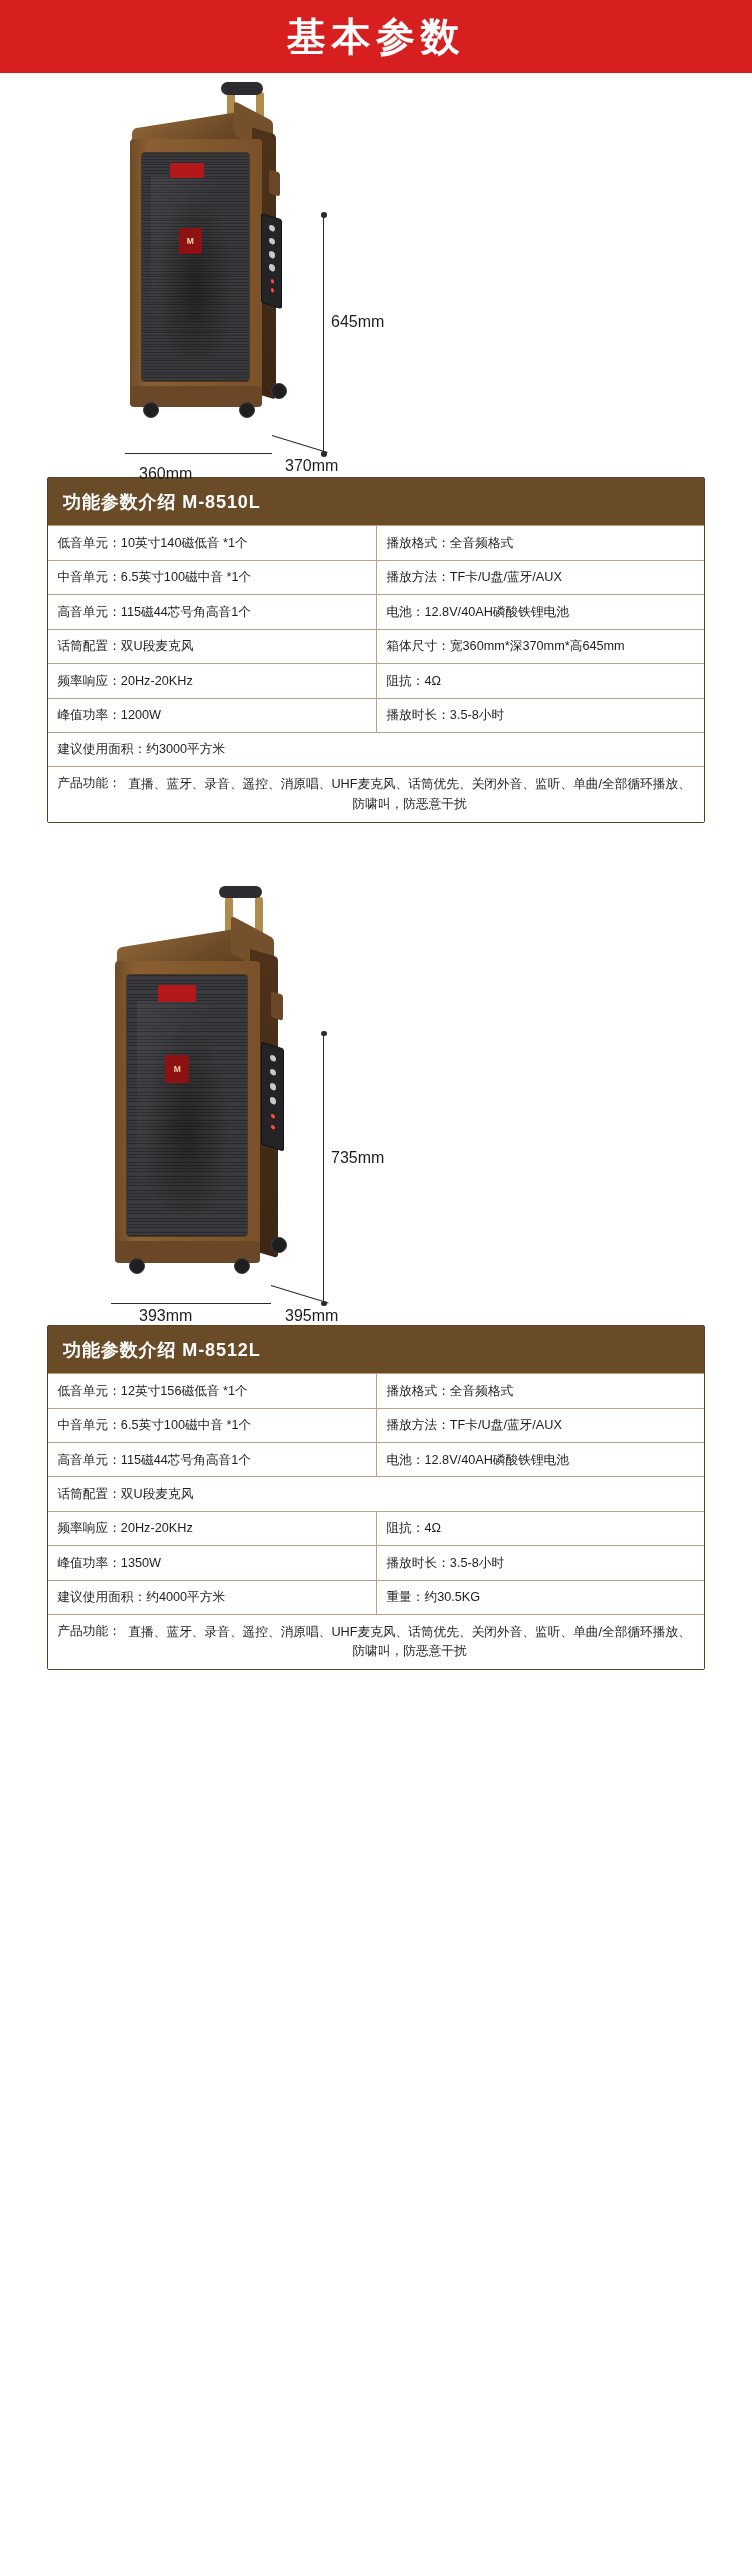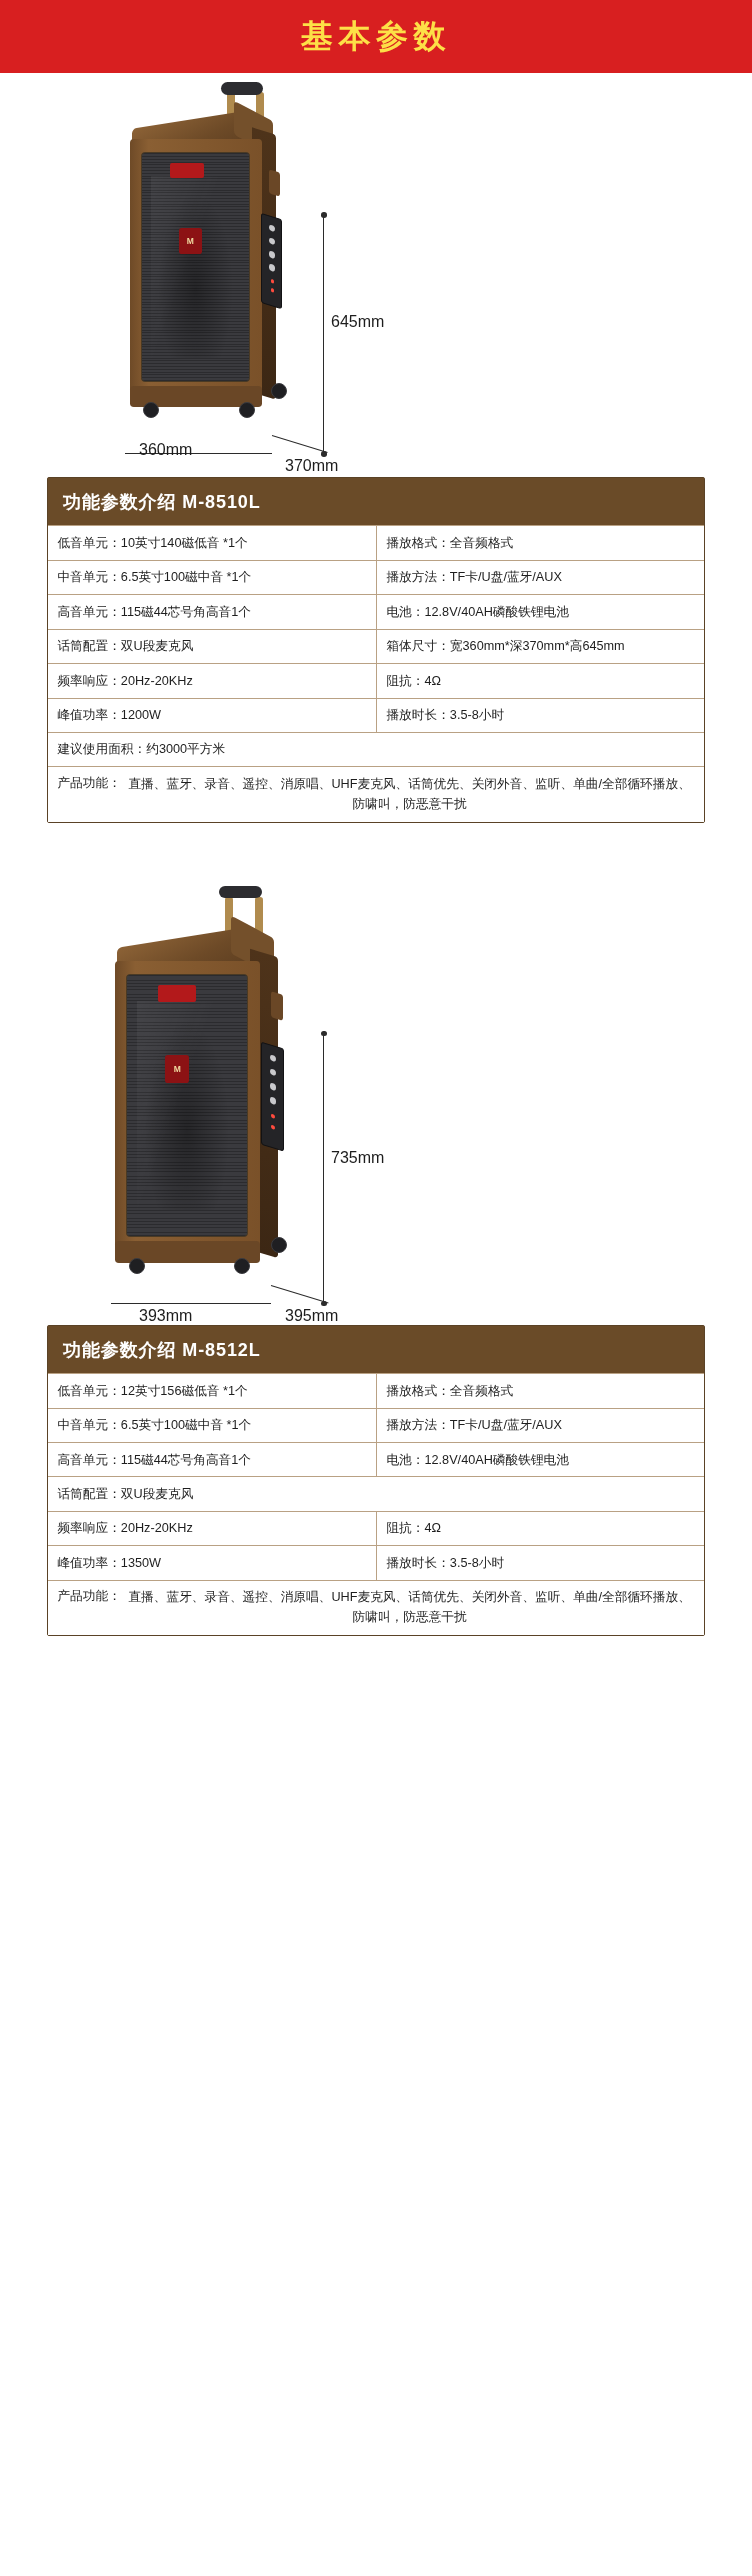--- a/index.html
+++ b/index.html
@@ -26,8 +26,8 @@
     justify-content: center;
   }
   .banner-title {
-    color: #fde047;
-    font-size: 32px;
+    color: #ffffff;
+    font-size: 39px;
     font-weight: bold;
     letter-spacing: 5.6px;
   }

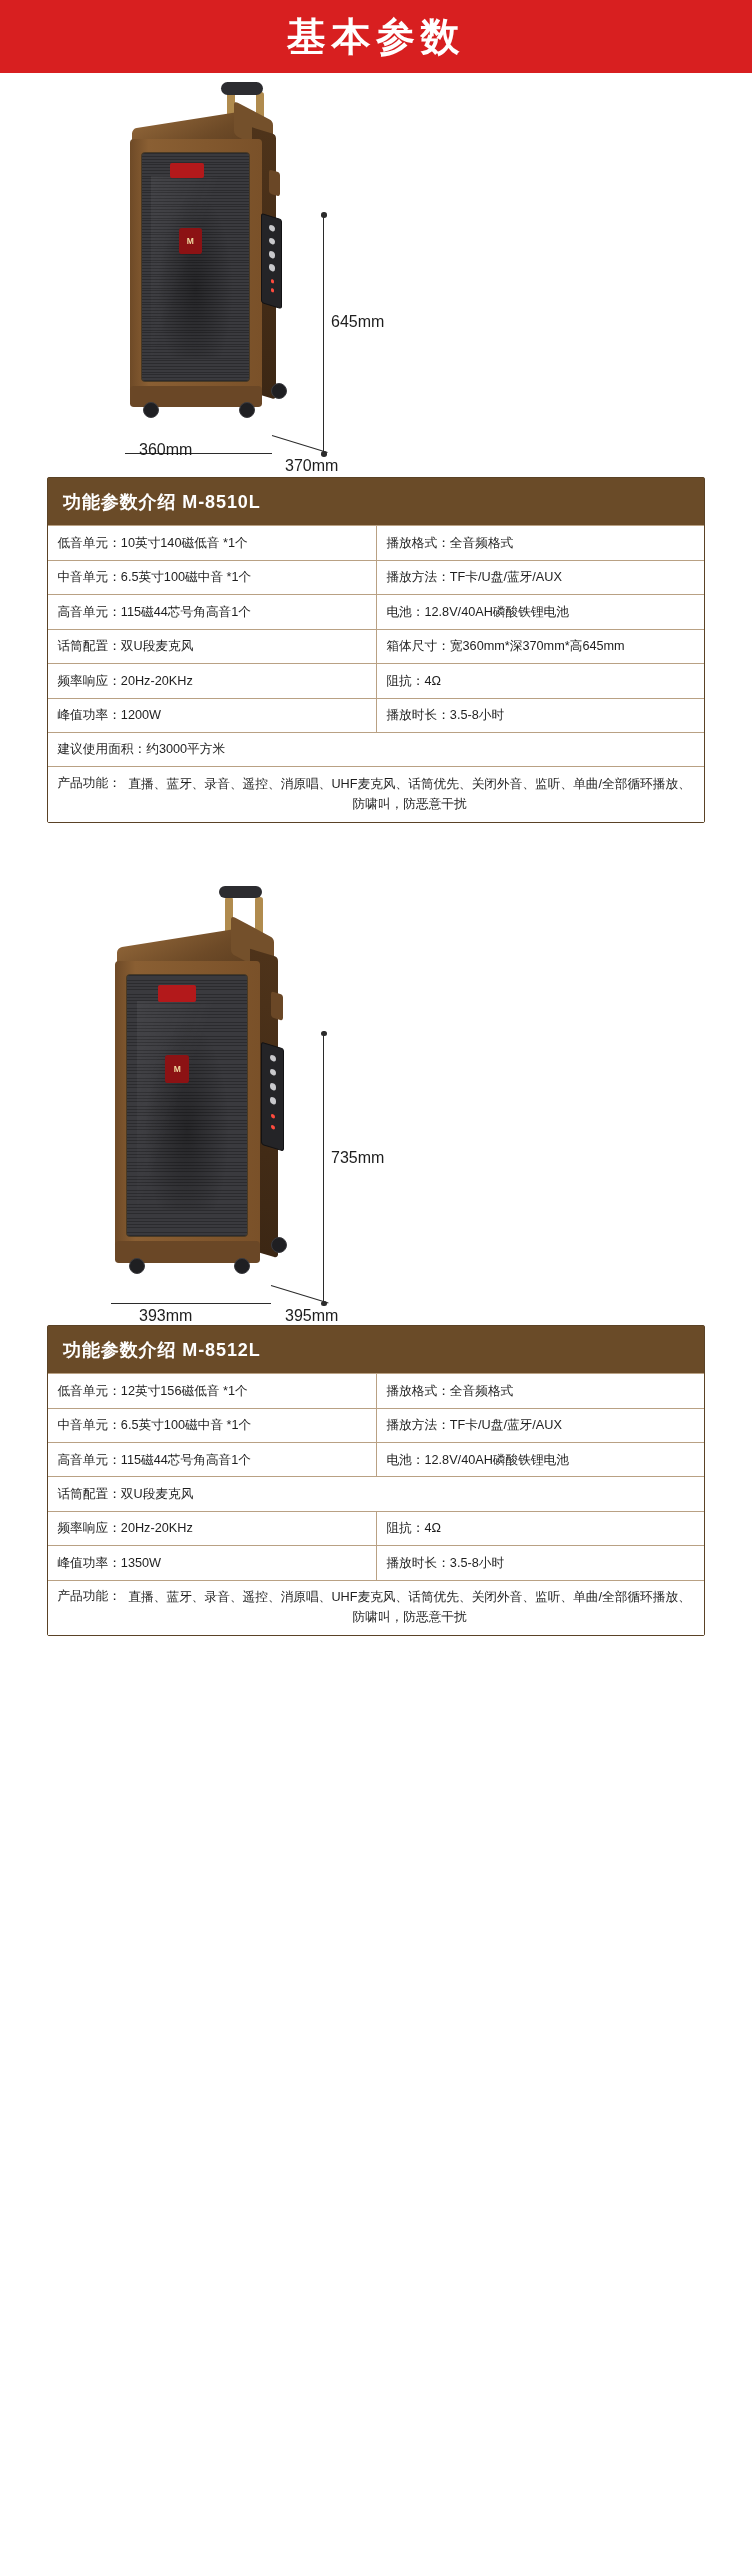--- a/index.html
+++ b/index.html
@@ -265,7 +265,7 @@
       <div class="dim-label" style="left:331px; top:240px;">645mm</div>
 
       <div class="dim-line-h" style="left:125px; top:380px; width:147px;"></div>
-      <div class="dim-label" style="left:139px; top:368px;">360mm</div>
+      <div class="dim-label" style="left:139px; top:392px;">360mm</div>
 
       <div class="dim-line-h" style="left:272px; top:362px; width:58px; transform:rotate(17deg); transform-origin:left center;"></div>
       <div class="dim-label" style="left:285px; top:384px;">370mm</div>

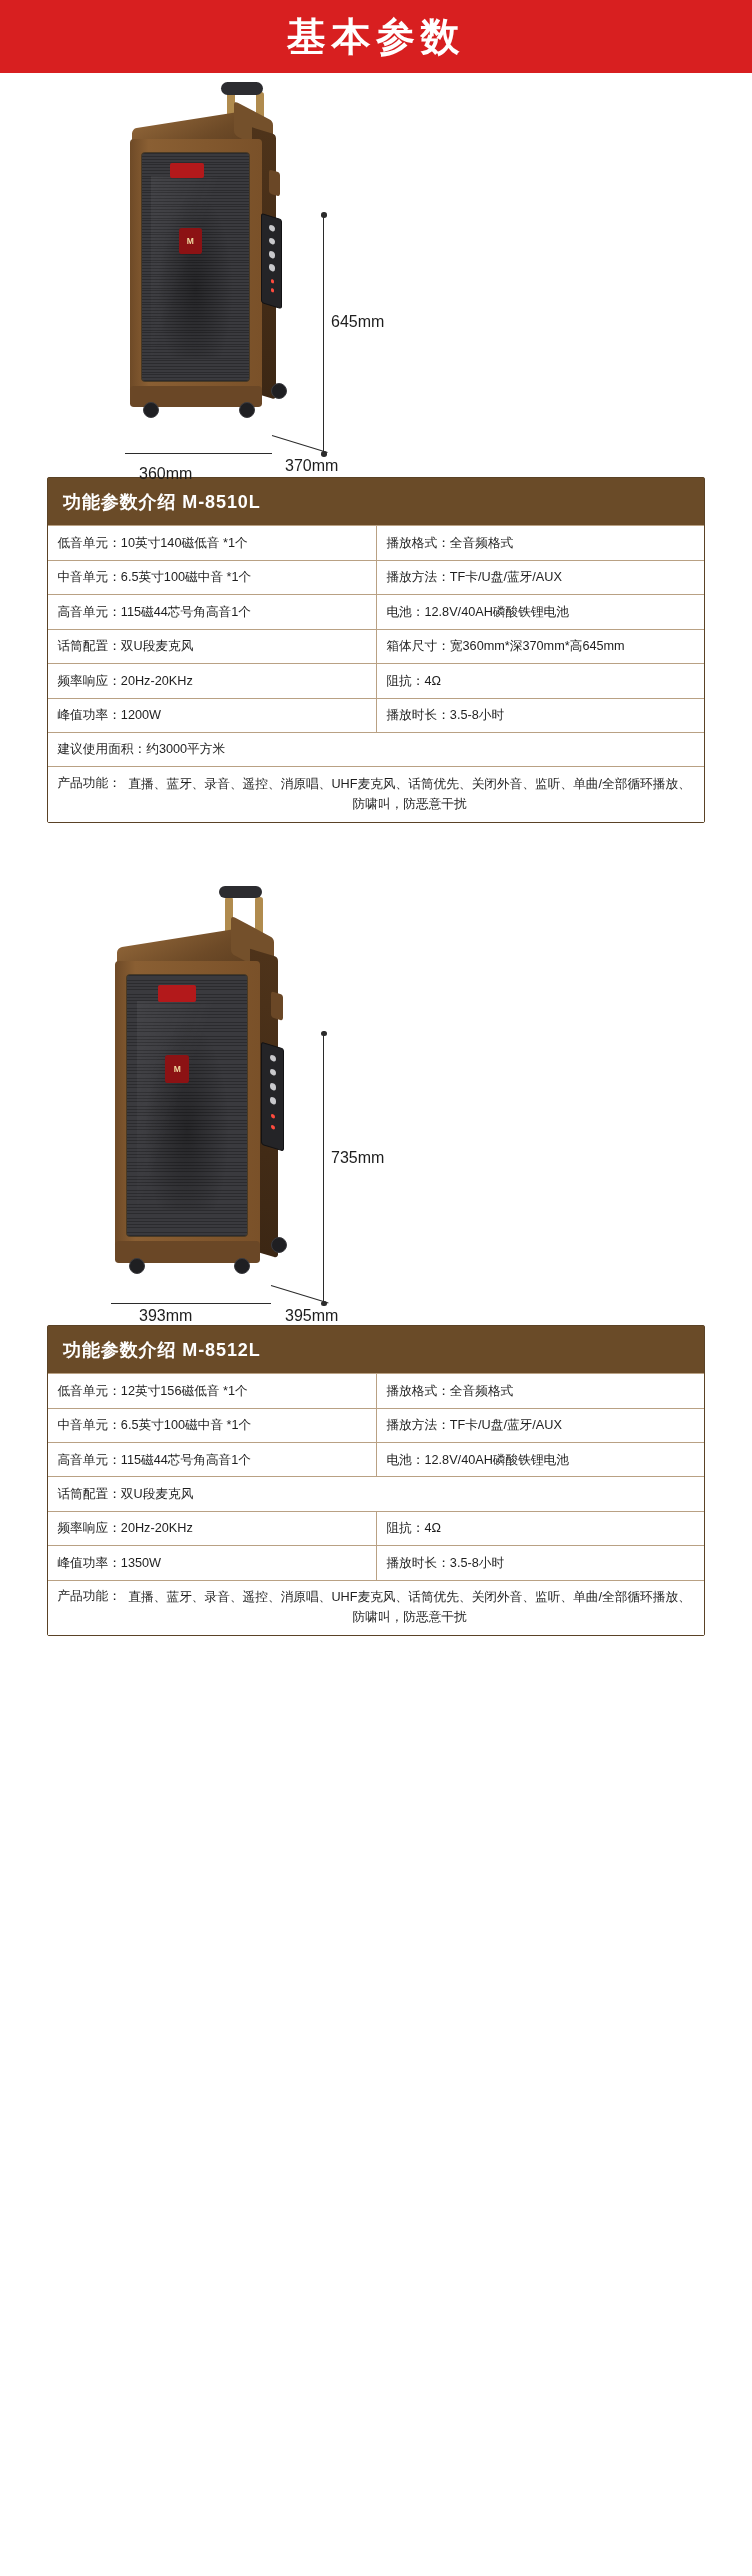--- a/index.html
+++ b/index.html
@@ -389,6 +389,10 @@
         <div class="spec-cell">峰值功率：1350W</div>
         <div class="spec-cell">播放时长：3.5-8小时</div>
       </div>
+      <div class="spec-row">
+        <div class="spec-cell">建议使用面积：约4000平方米</div>
+        <div class="spec-cell">重量：约30.5KG</div>
+      </div>
       <div class="spec-note">
         <div class="spec-note-key">产品功能：</div>
         <div class="spec-note-val">直播、蓝牙、录音、遥控、消原唱、UHF麦克风、话筒优先、关闭外音、监听、单曲/全部循环播放、防啸叫，防恶意干扰</div>

